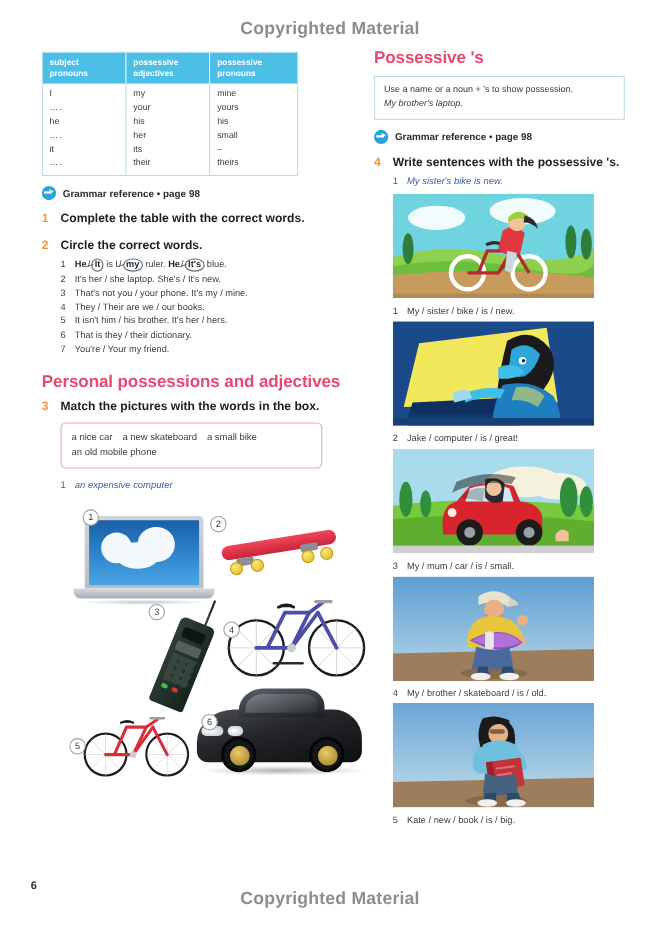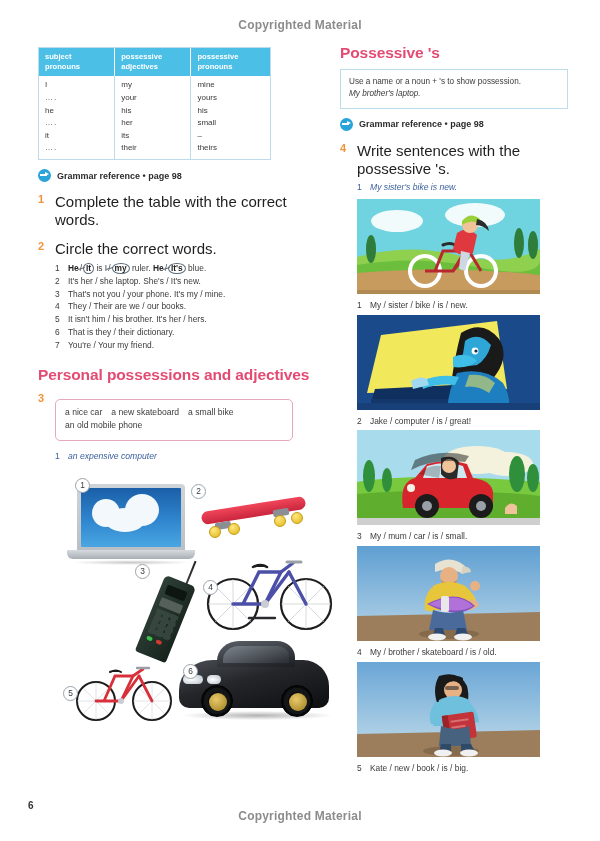--- a/index.html
+++ b/index.html
@@ -15,7 +15,7 @@
     position: absolute; left: 0; width: 100%;
     text-align: center;
     font-family: "Liberation Sans", sans-serif;
-    font-size: 12px; font-weight: bold;
+    font-size: 16px; font-weight: bold;
     color: #8c8c8c; letter-spacing: .2px;
   }
   .wm-top { top: 18px; }

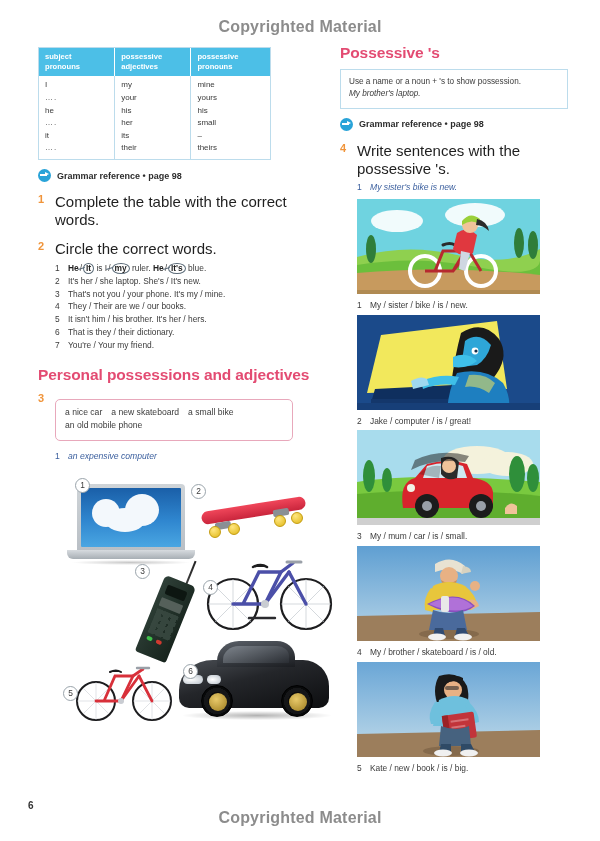--- a/index.html
+++ b/index.html
@@ -110,7 +110,7 @@
   }
   .ex-body { flex: 1; }
   .ex-title {
-    font-size: 15px; font-weight: normal; color: #1f1f1f;
+    font-size: 11px; font-weight: bold; color: #1f1f1f;
     line-height: 1.2;
   }
 

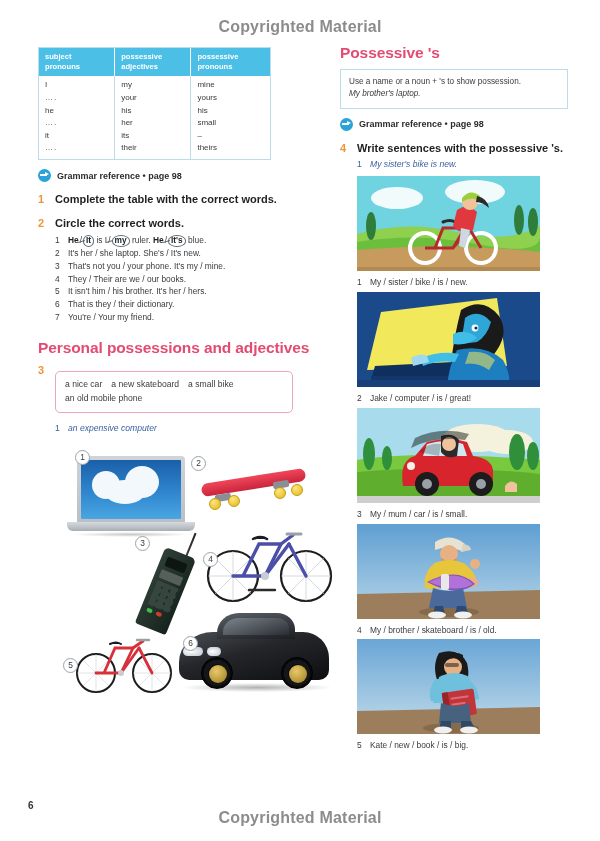--- a/index.html
+++ b/index.html
@@ -446,6 +446,7 @@
     <div class="exercise" style="margin-top:3px;">
       <div class="ex-num">3</div>
       <div class="ex-body">
+        <div class="ex-title">Match the pictures with the words in the box.</div>
 
         <div class="wordbox">
           <div class="wordbox-line">

